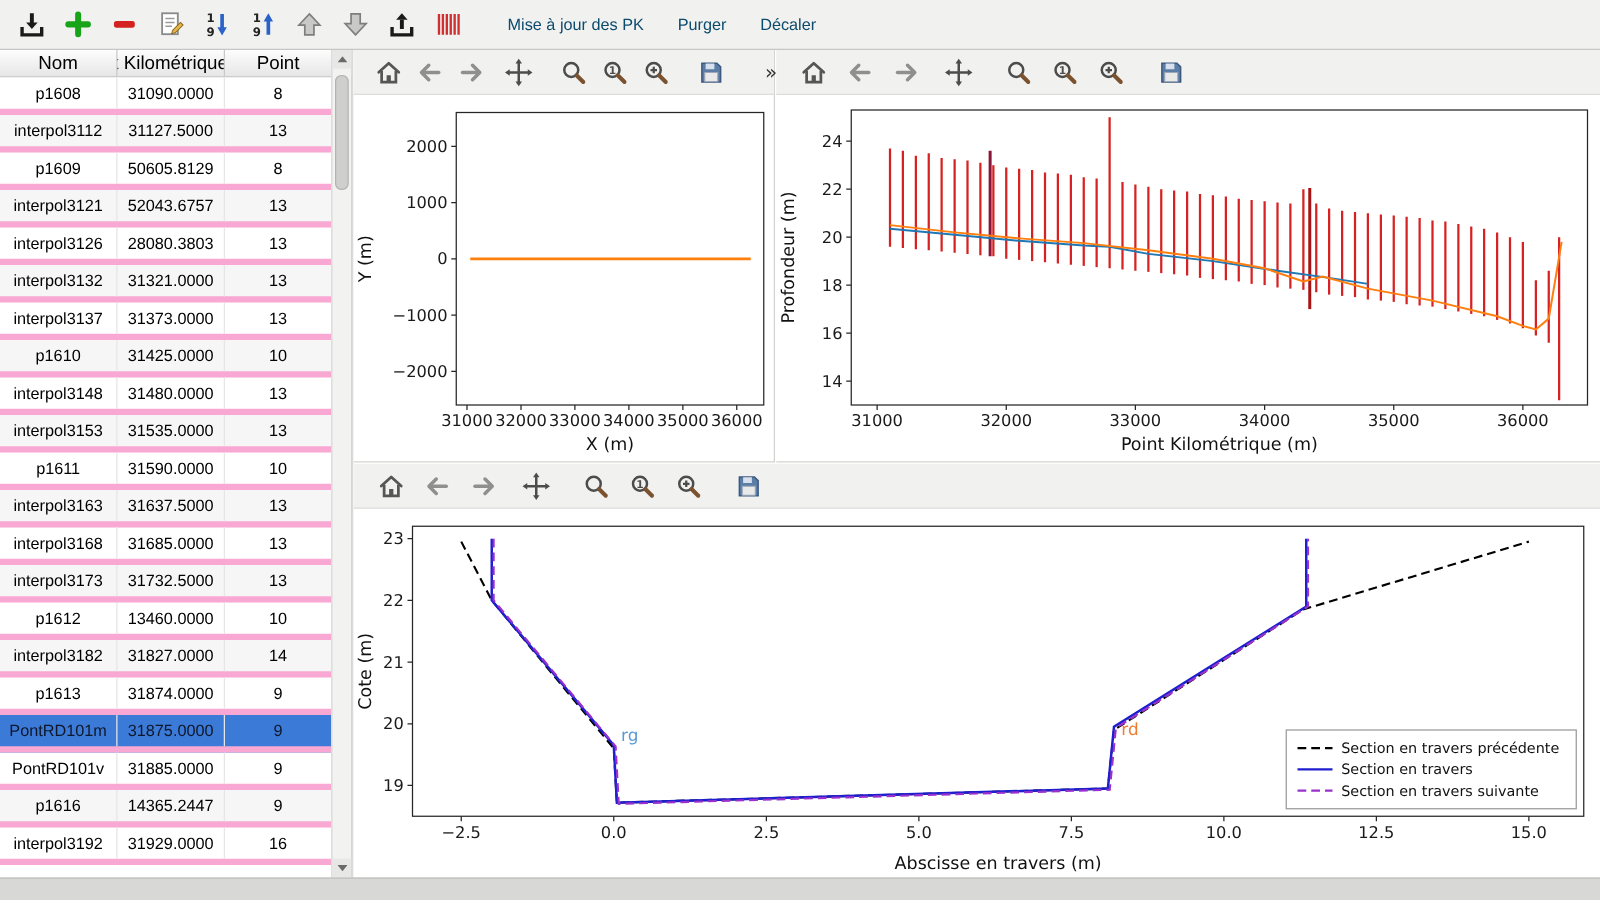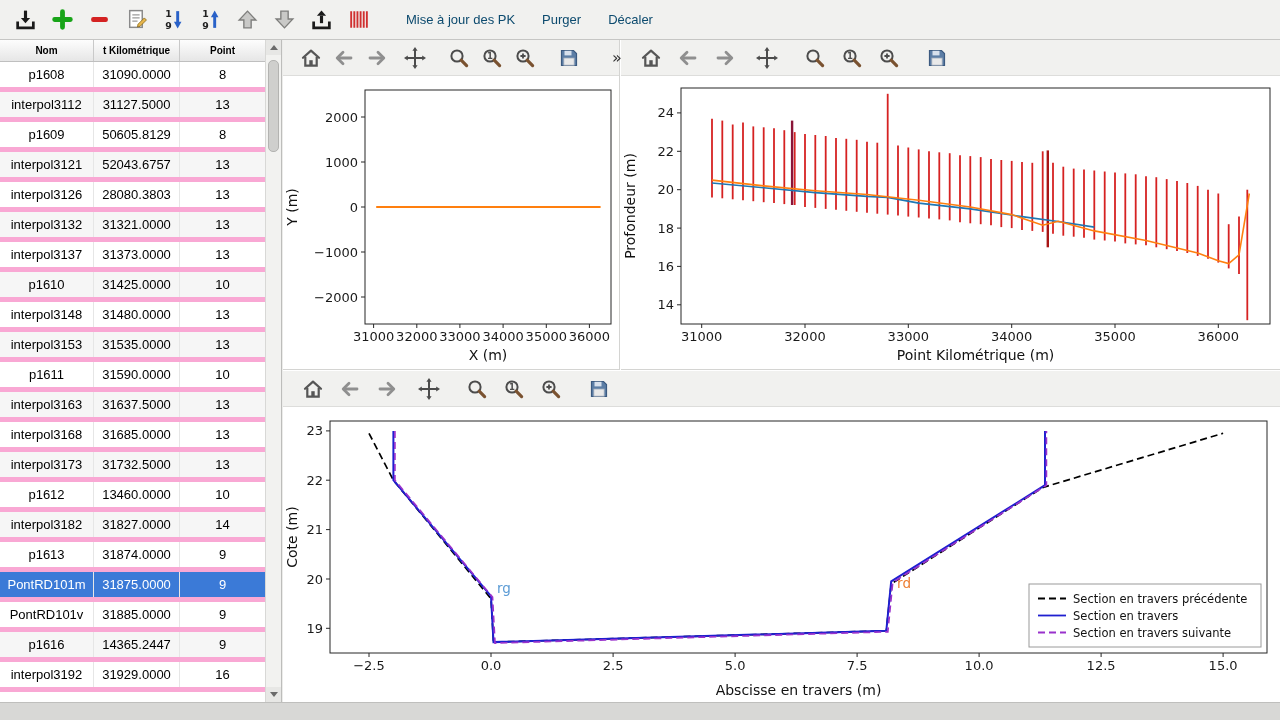--- a/index.html
+++ b/index.html
@@ -18,7 +18,7 @@
   
   .left-panel{position:absolute;left:0;top:40px;width:282px;height:662px;background:#fff;border-right:1px solid #bdbdbb}
   .thead{display:flex;height:22px;background:linear-gradient(#fdfdfd,#e6e6e6);border-bottom:1px solid #bfbfbf}
-  .th{display:flex;align-items:center;justify-content:center;font-size:10px;font-weight:bold;
+  .th{display:flex;align-items:center;justify-content:center;font-size:15px;font-weight:normal;
       border-right:1px solid #c9c9c9;overflow:hidden;white-space:nowrap}
   .c0{width:94px}.c1{width:86px}.c2{width:86px}
   .tbody{position:absolute;top:22px;left:0;width:266px;bottom:0;overflow:hidden;background:#fff}

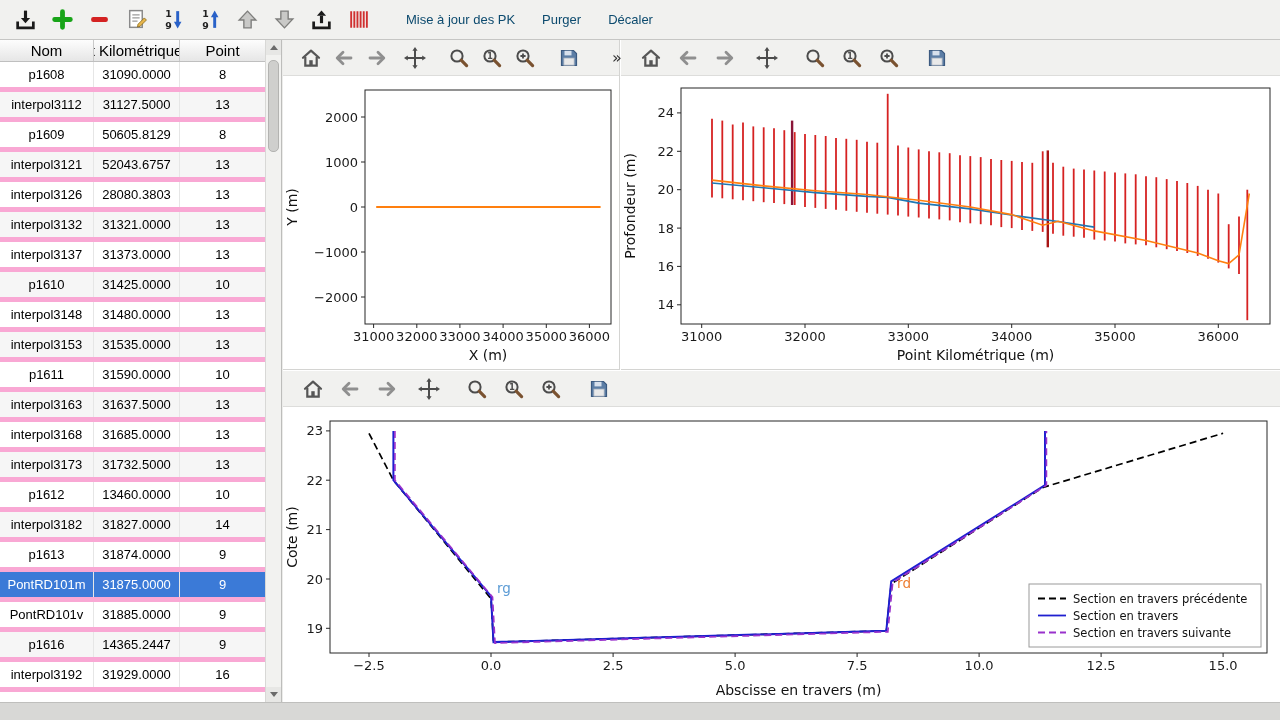--- a/index.html
+++ b/index.html
@@ -26,7 +26,7 @@
   .trow:nth-child(even){background:#f6f6f6}
   .td{display:flex;align-items:center;justify-content:center;font-size:13px;border-right:1px solid #e6e6e6;overflow:hidden;white-space:nowrap}
   .trow.selected{background:#3b7ad7}
-  .trow.selected .td{color:#ffffff}
+  .trow.selected .td{color:#0f172a}
   .vscroll{position:absolute;top:0;right:0;width:16px;height:100%;background:#f2f2f0;border-left:1px solid #d8d8d6}
   .sb-btn{position:absolute;left:0;width:15px;height:15px;border:none;background:#e7e7e5;padding:0;display:flex;align-items:center;justify-content:center;cursor:pointer}
   .sb-up{top:0}.sb-down{bottom:0}

